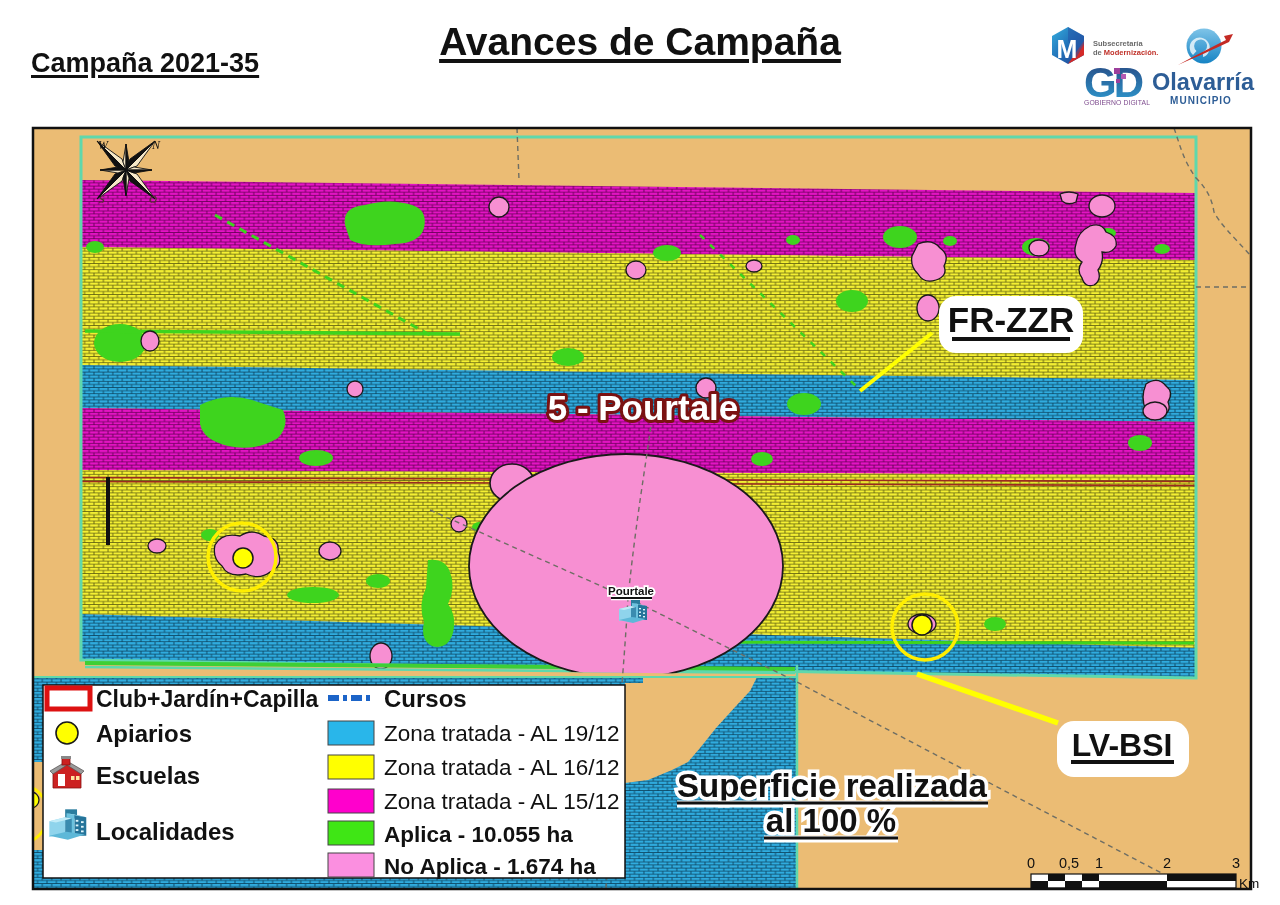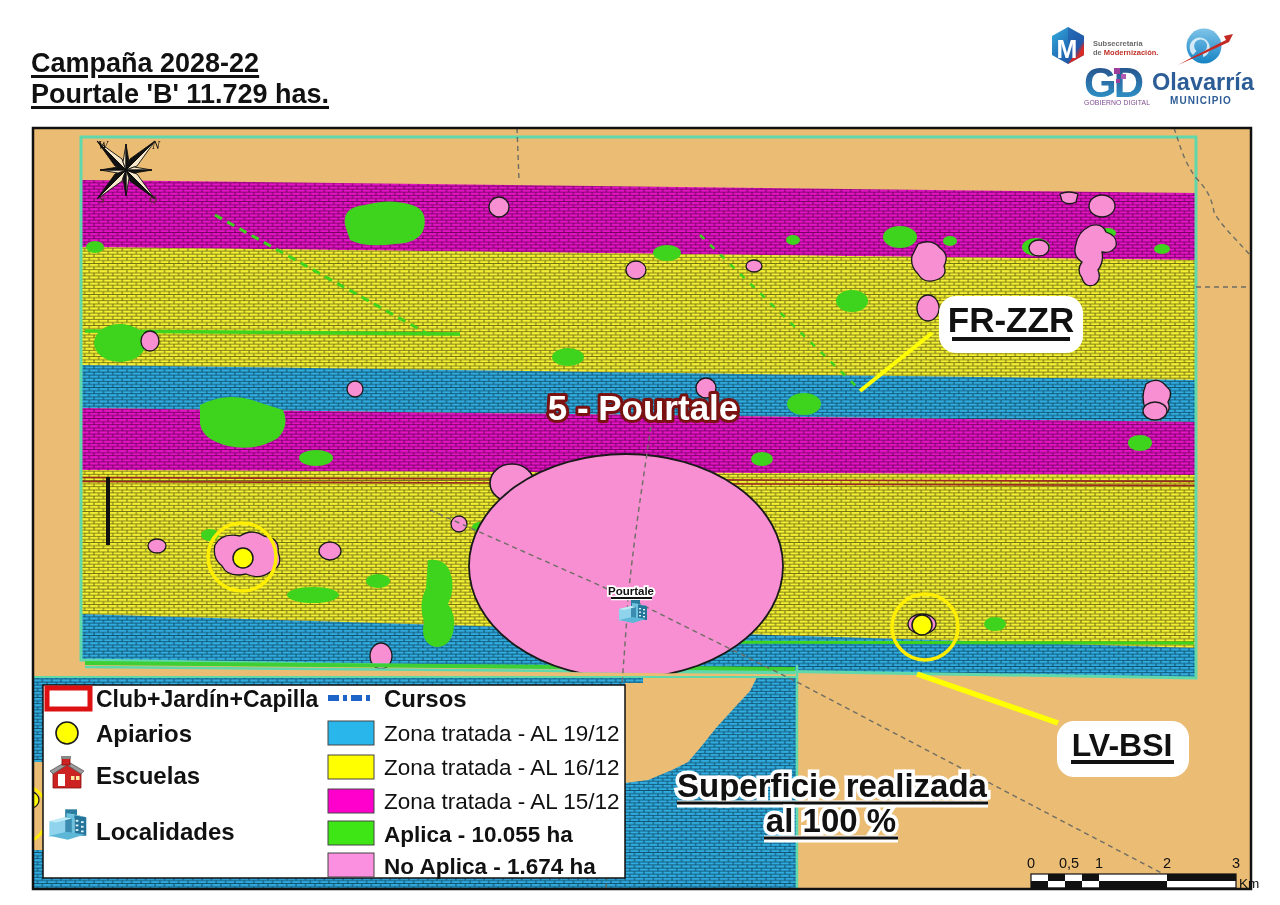--- a/index.html
+++ b/index.html
@@ -12,7 +12,7 @@
 </style>
 </head>
 <body>
-<div class="hdrL"><span>Campaña 2028-22</span><br><span>Pourtale 'B' 11.729 has.</span></div>
+<div class="hdrL"><span>Campaña 2021-35</span><br><span>Pourtale 'B' 11.729 has.</span></div>
 <div class="hdrC"><br></div>
 
 <div id="logos" style="position:absolute;left:1040px;top:20px;width:230px;height:95px;">

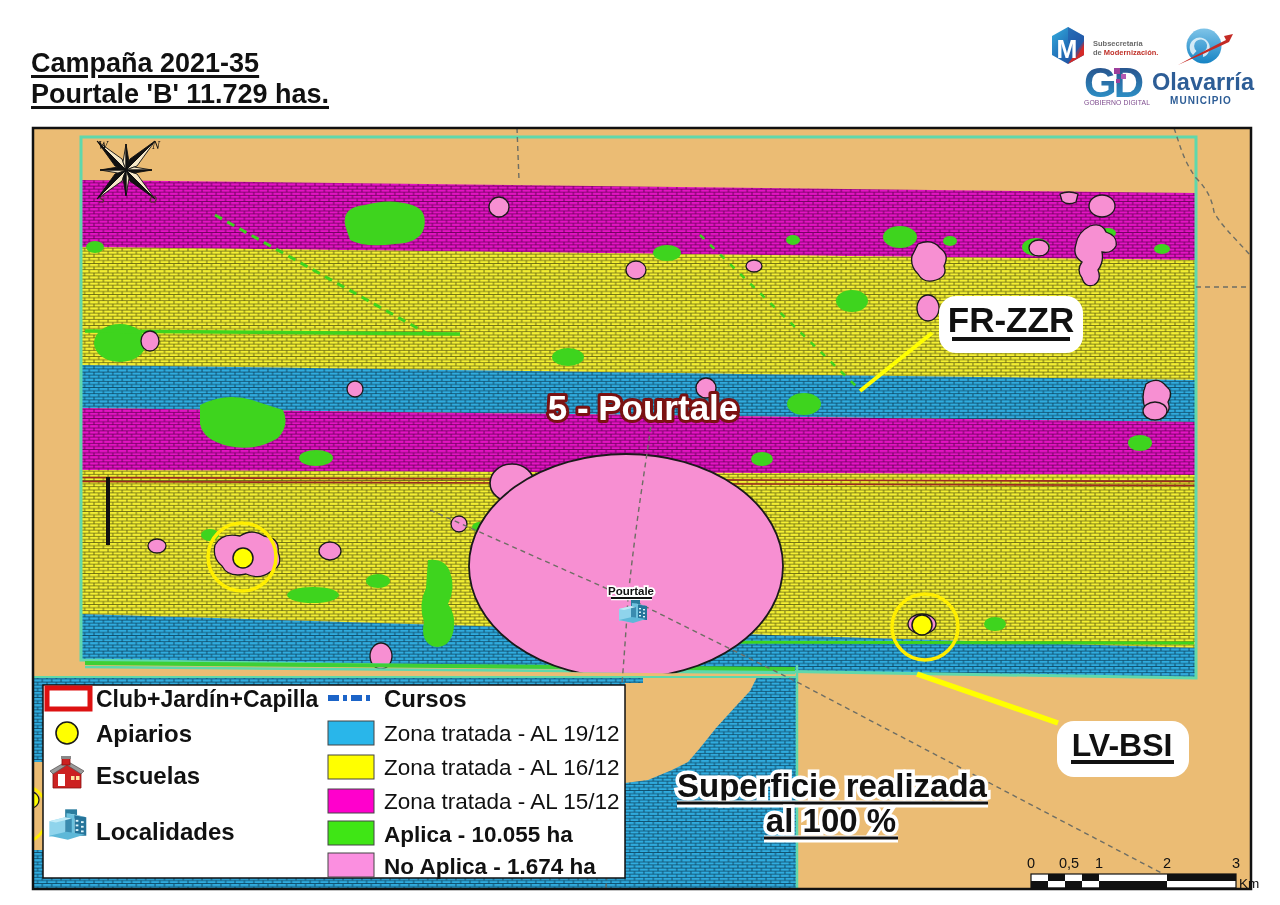--- a/index.html
+++ b/index.html
@@ -13,7 +13,7 @@
 </head>
 <body>
 <div class="hdrL"><span>Campaña 2021-35</span><br><span>Pourtale 'B' 11.729 has.</span></div>
-<div class="hdrC"><br></div>
+<div class="hdrC"><span>Avances de Campaña</span><br></div>
 
 <div id="logos" style="position:absolute;left:1040px;top:20px;width:230px;height:95px;">
 <svg width="230" height="95" viewBox="1040 20 230 95">

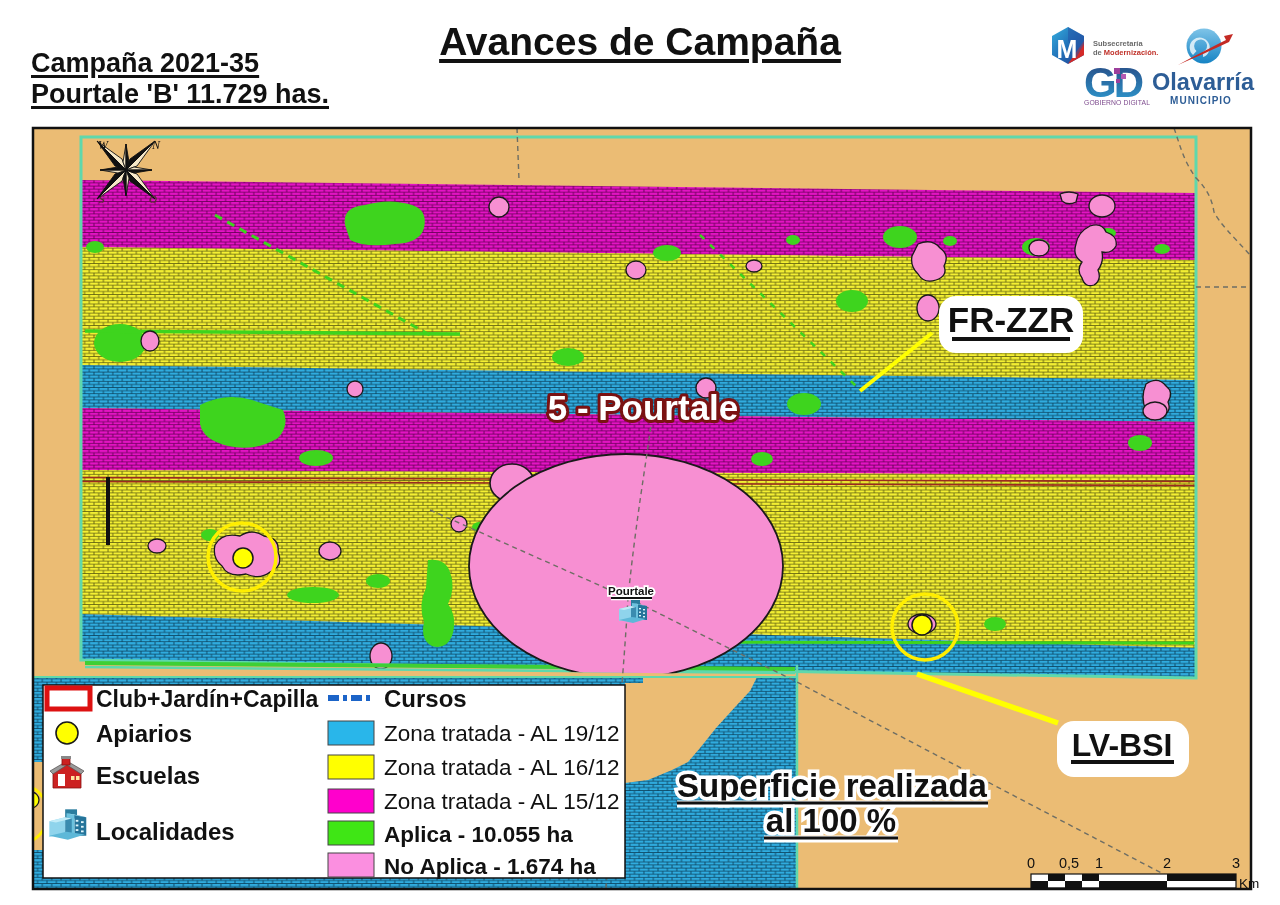--- a/index.html
+++ b/index.html
@@ -12,7 +12,7 @@
 </style>
 </head>
 <body>
-<div class="hdrL"><span>Campaña 2021-35</span><br><span>Pourtale 'B' 11.729 has.</span></div>
+<div class="hdrL"><span>Campaña 2021-35</span><br></div>
 <div class="hdrC"><span>Avances de Campaña</span><br></div>
 
 <div id="logos" style="position:absolute;left:1040px;top:20px;width:230px;height:95px;">

